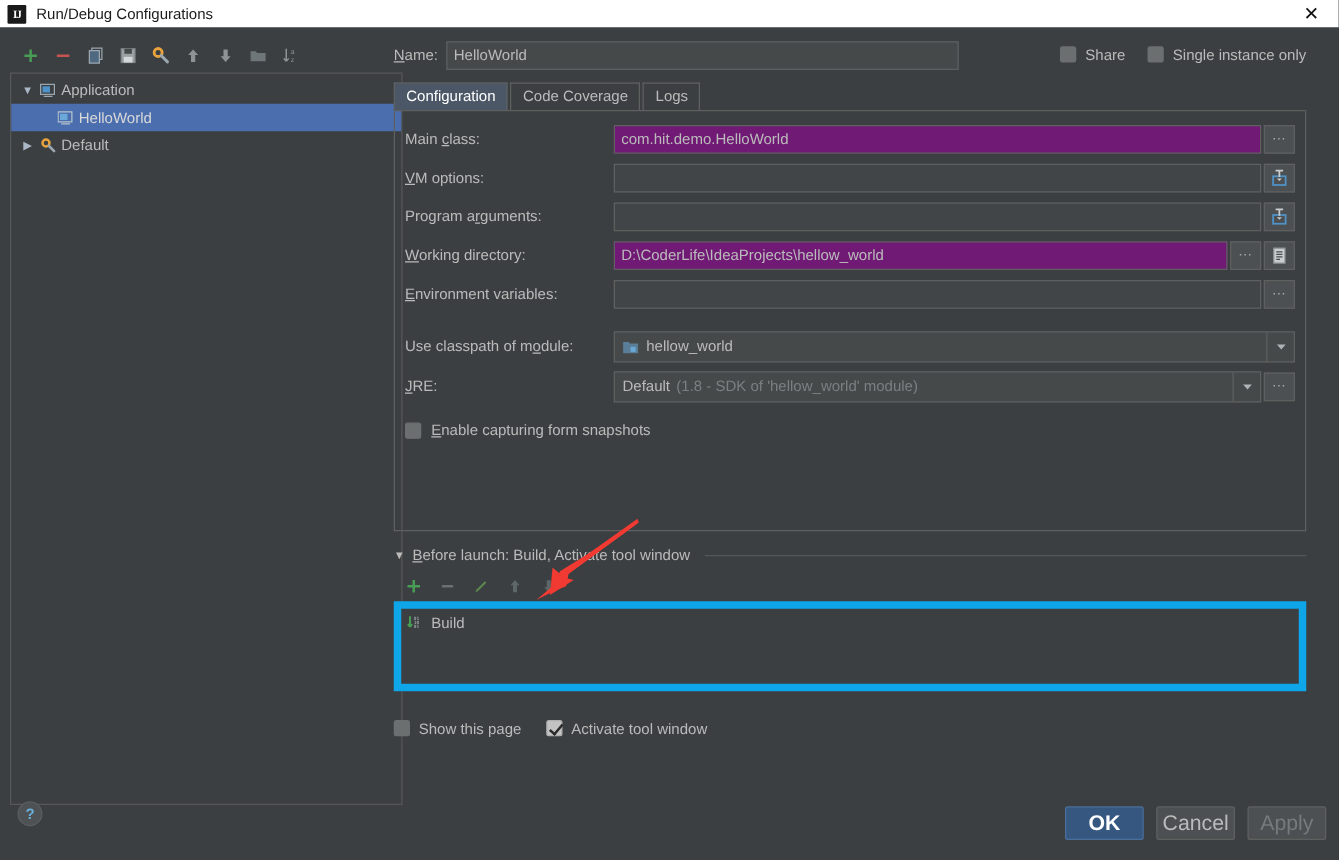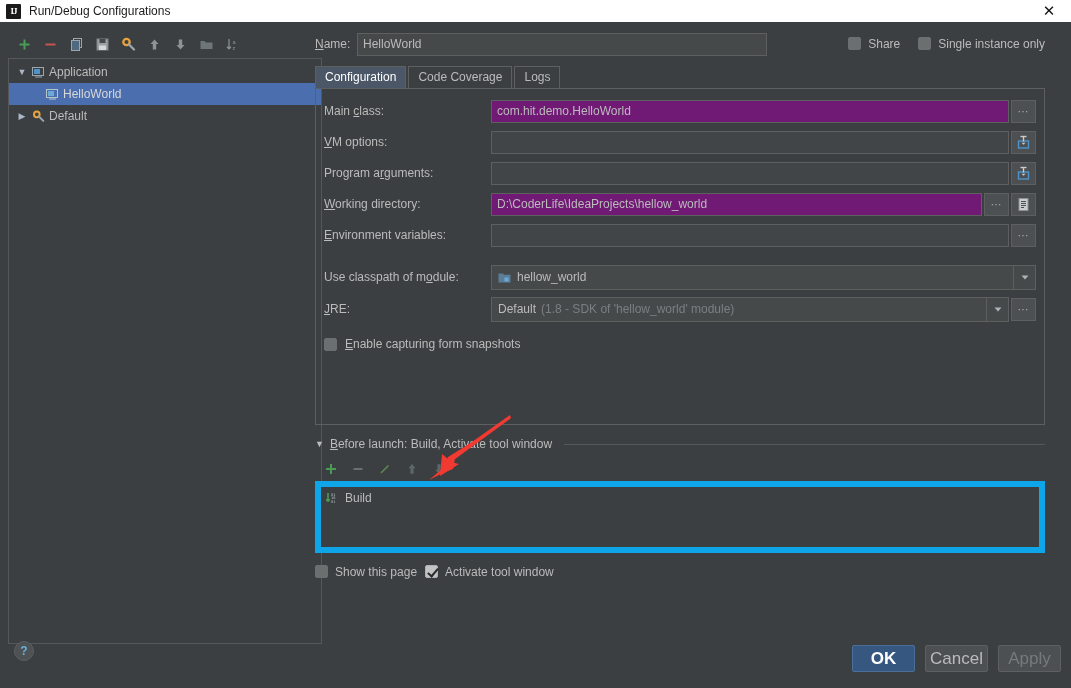--- a/index.html
+++ b/index.html
@@ -303,10 +303,10 @@
     font-size: 12px;
   }
   .bl-checks {
-    margin-top: 12px;
-    display: flex;
-    align-items: center;
-    gap: 8px;
+    margin-top: 23px;
+    display: flex;
+    align-items: center;
+    gap: 20px;
   }
 
   

